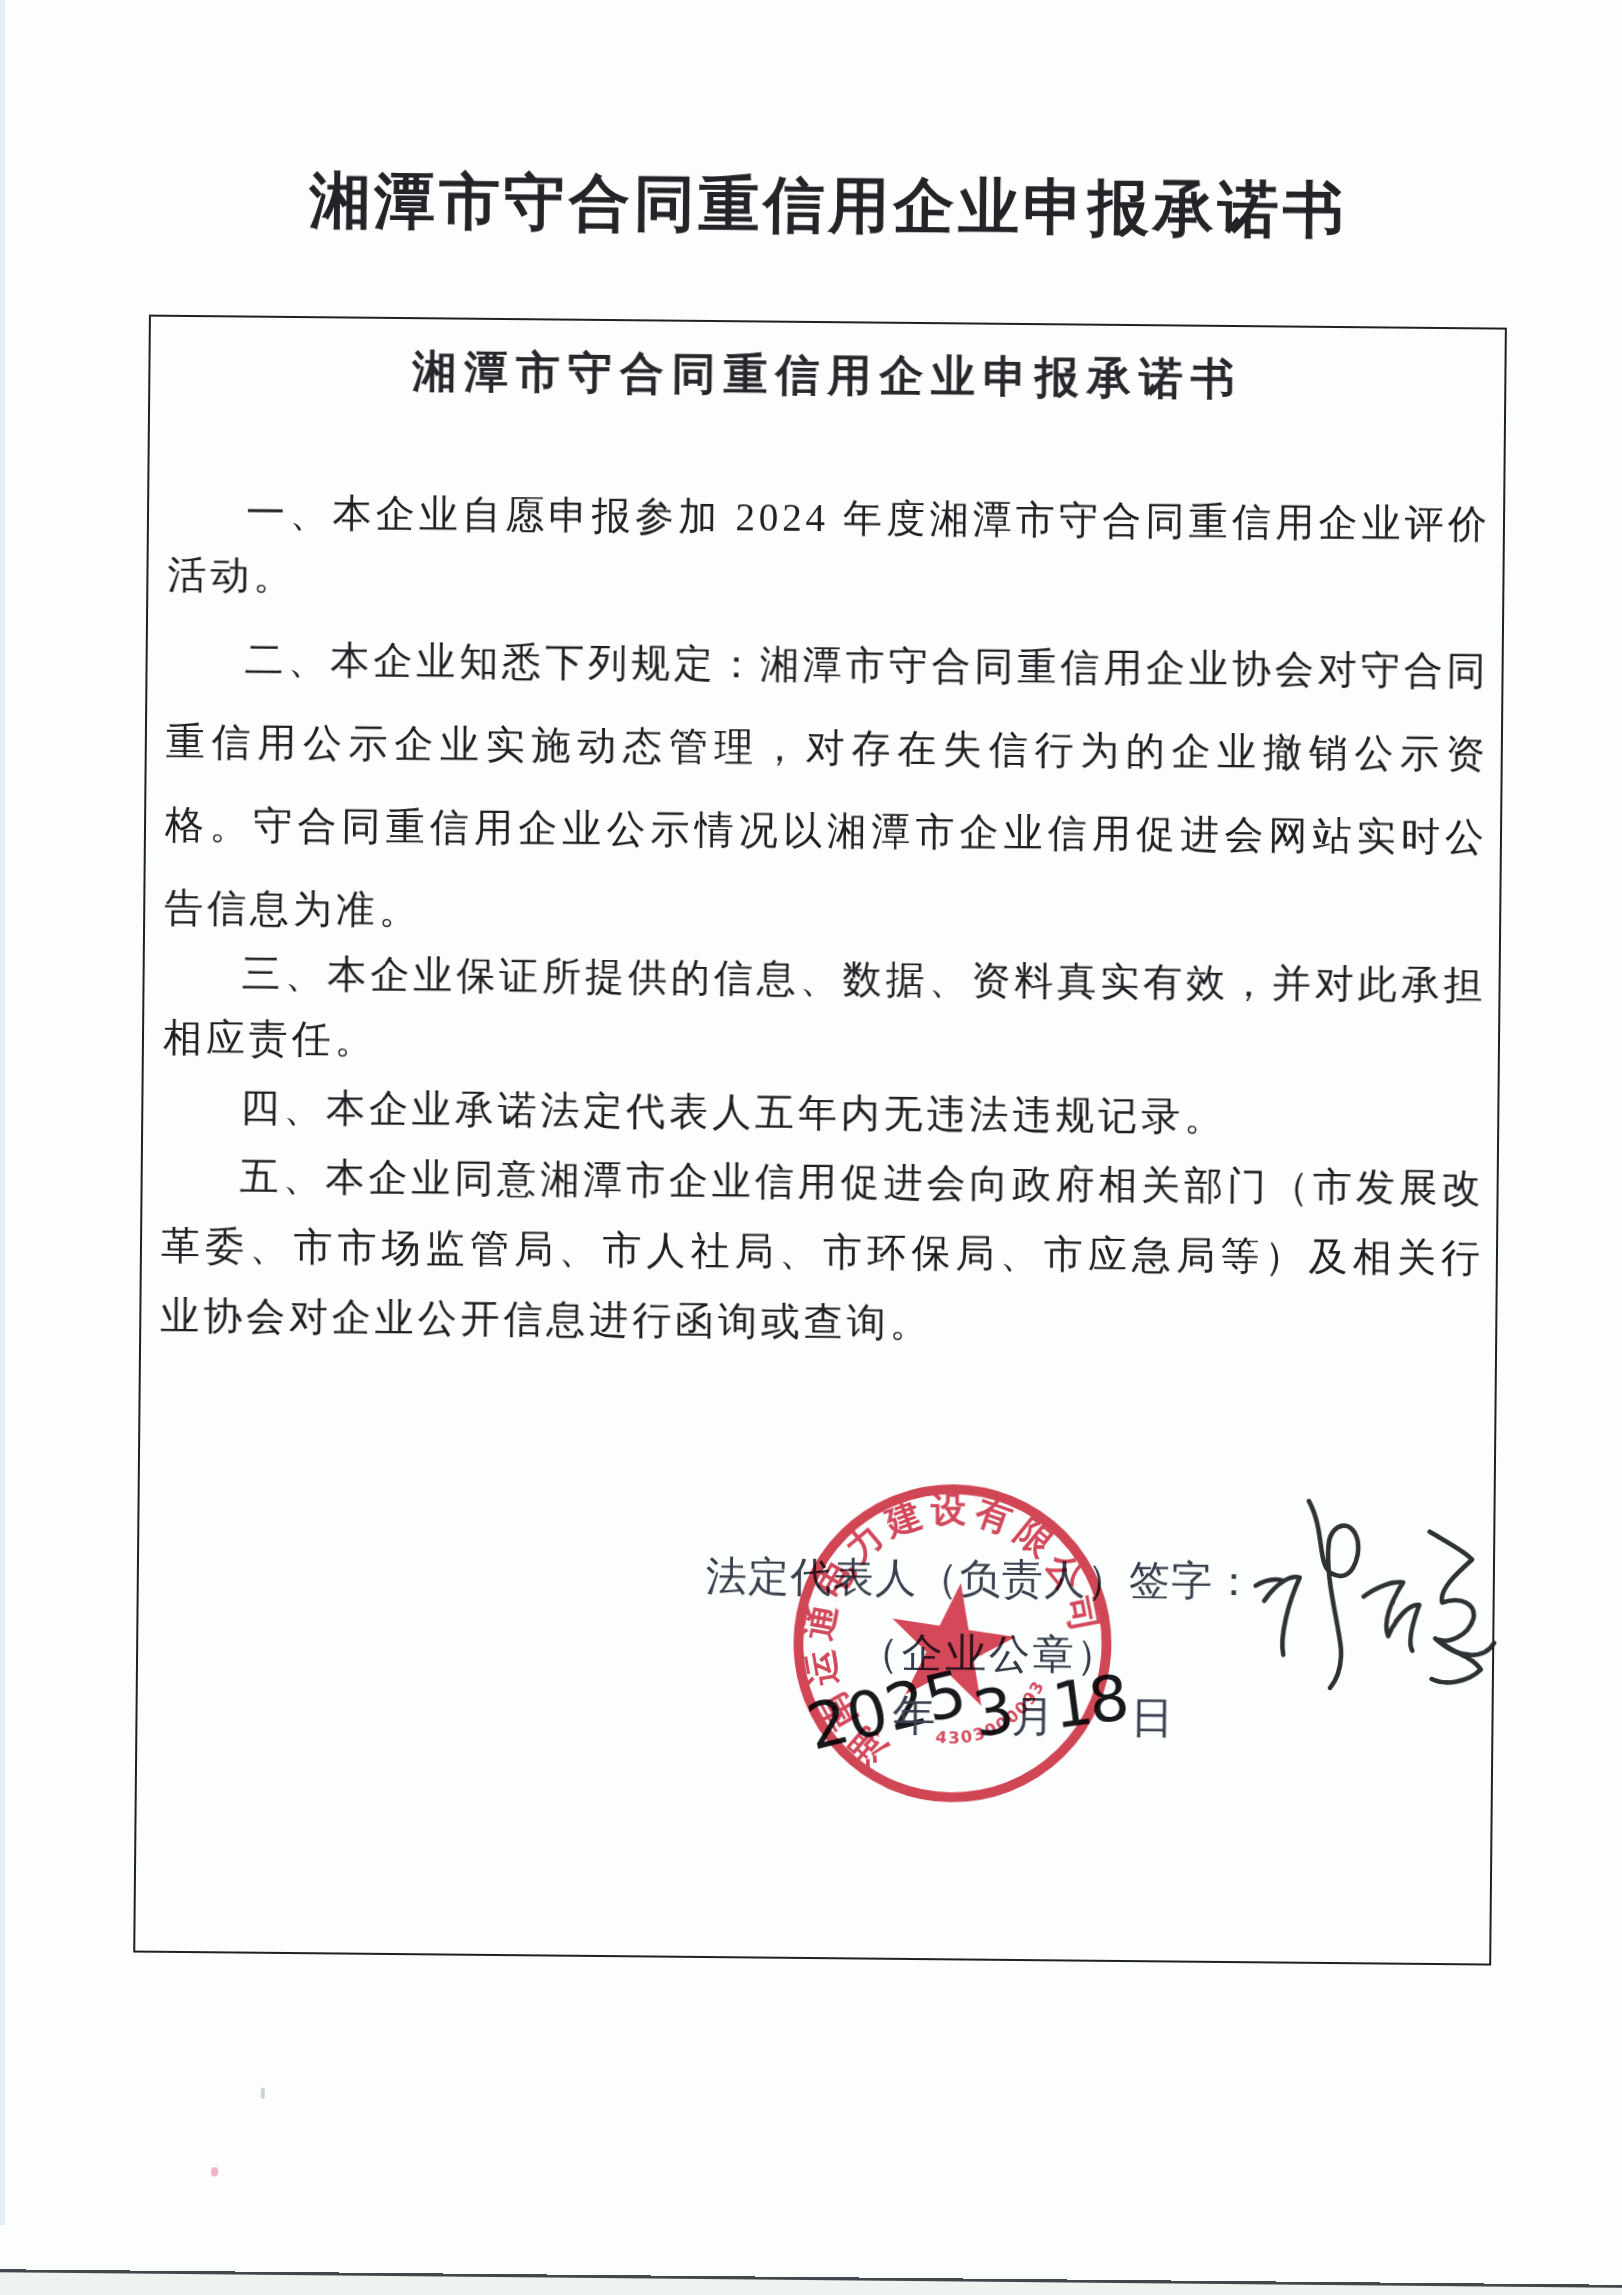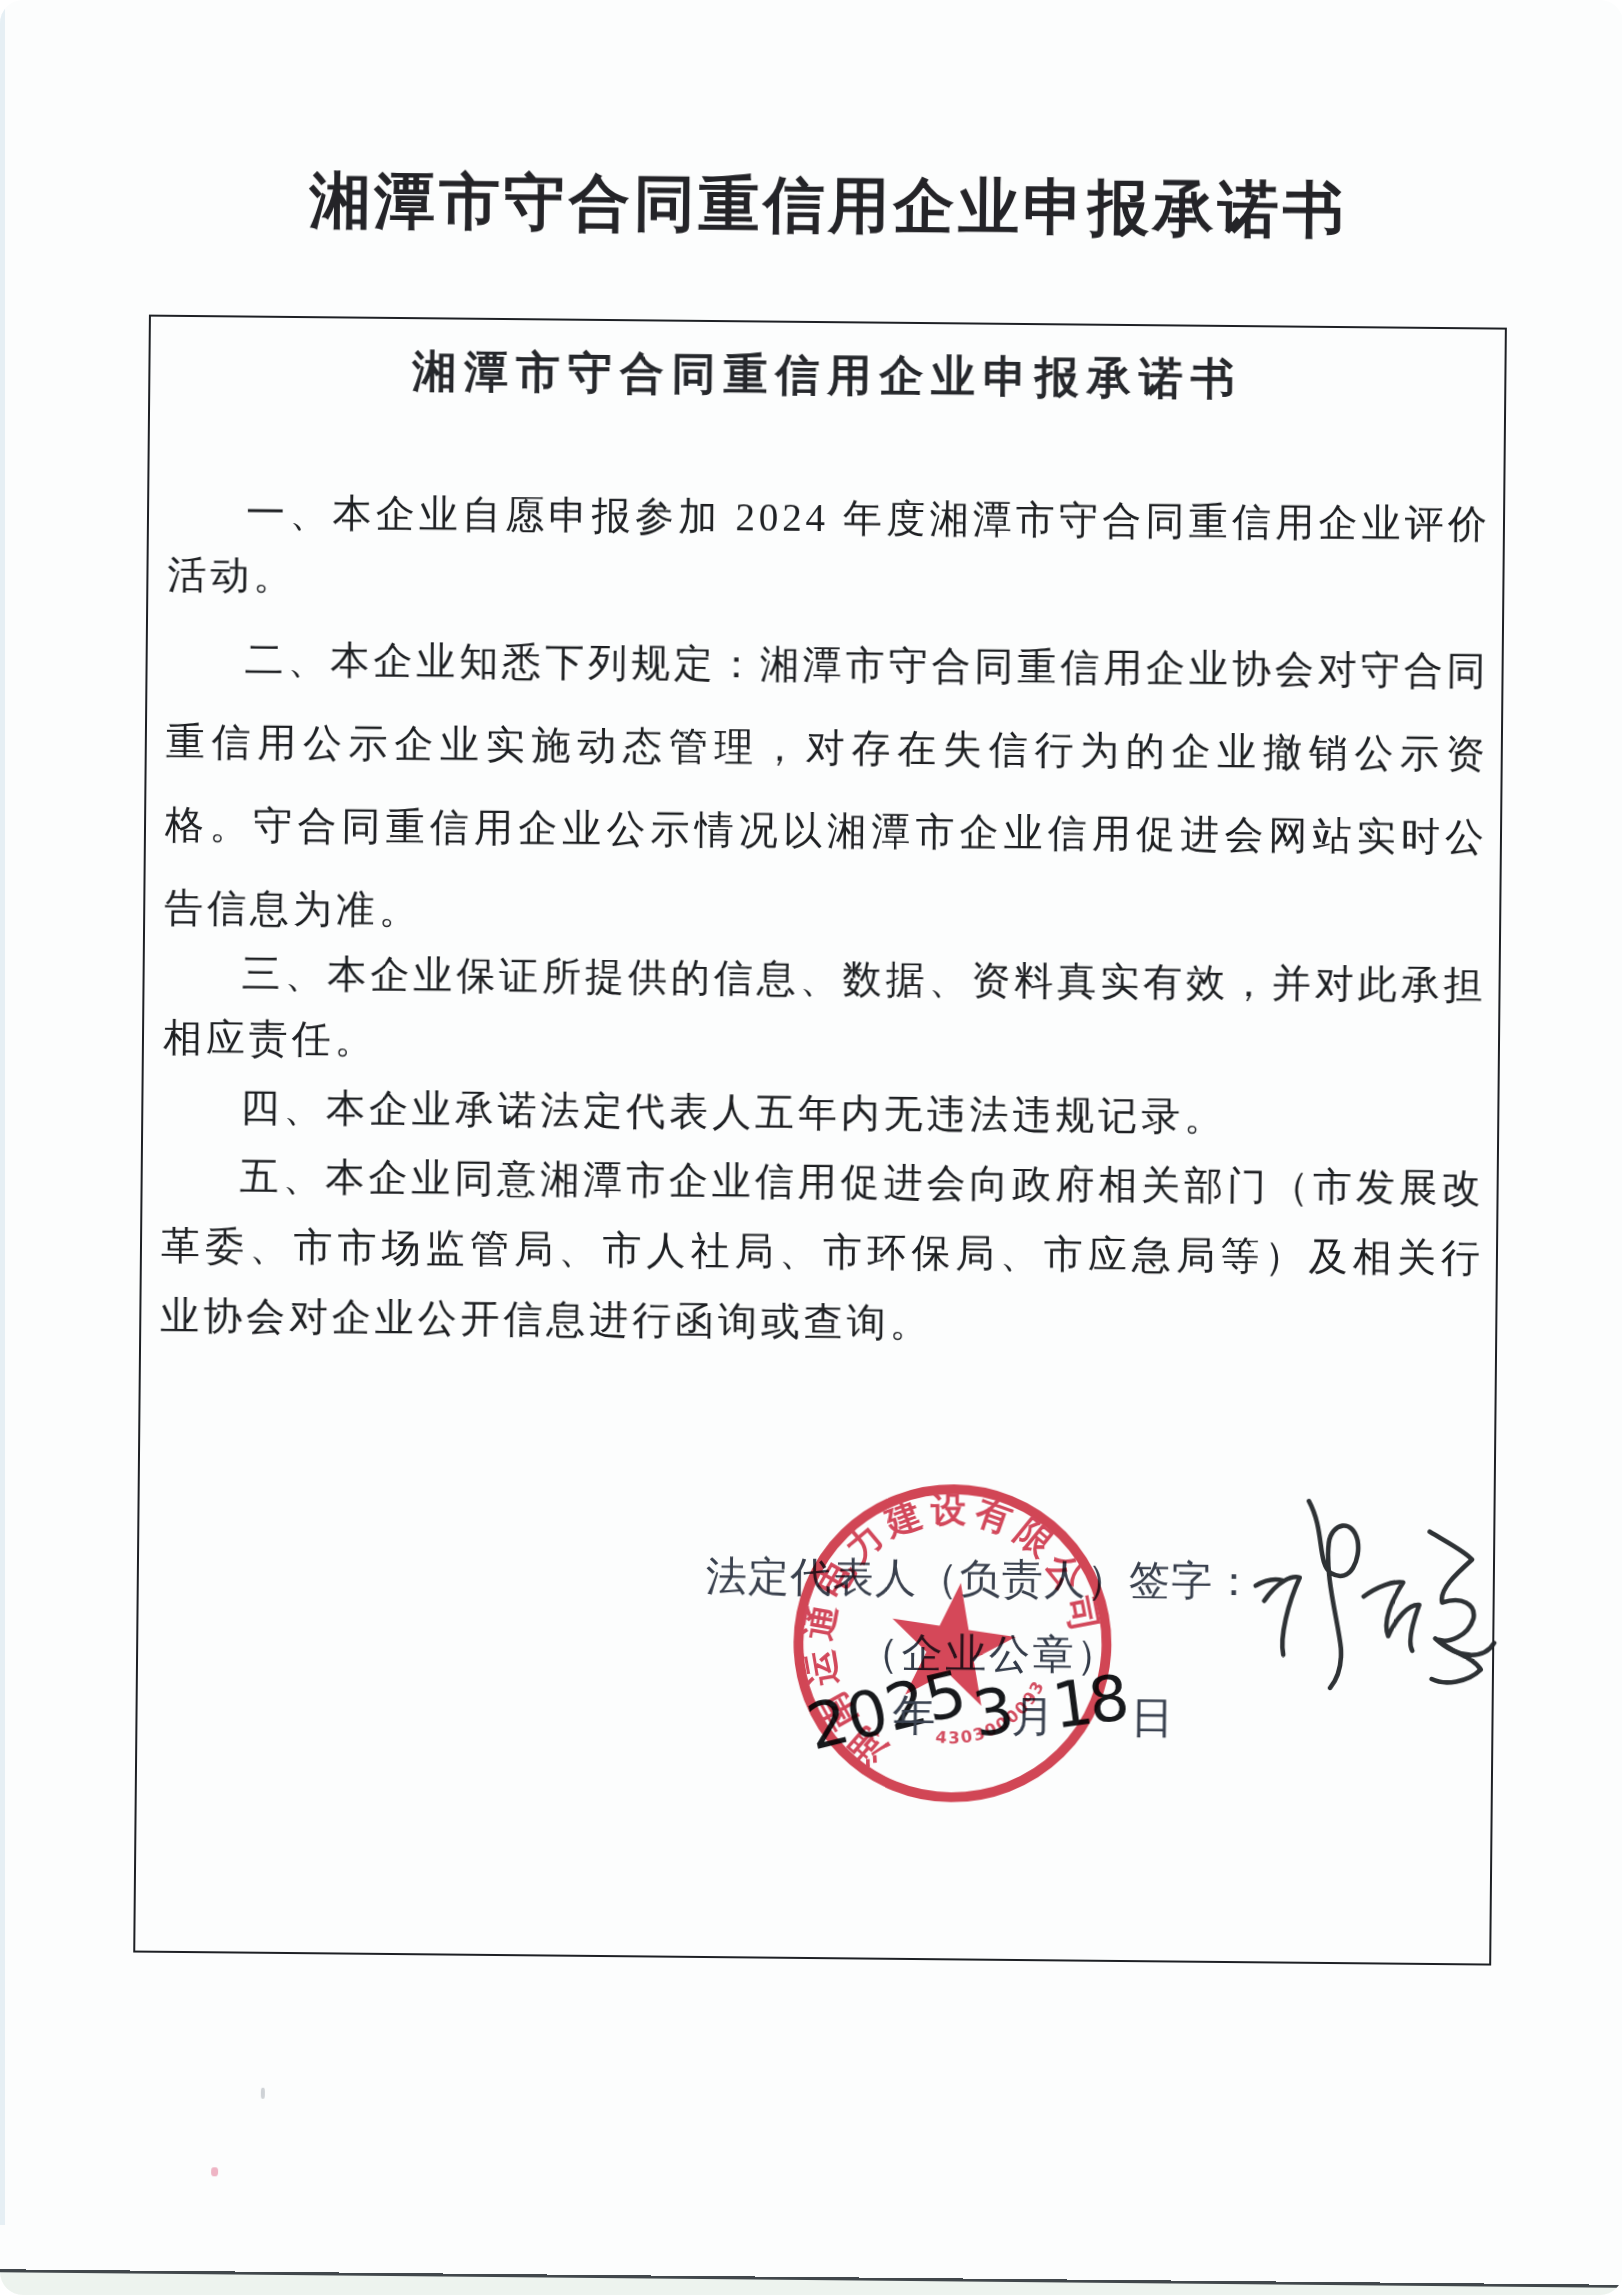--- a/index.html
+++ b/index.html
@@ -10,7 +10,6 @@
     overflow:hidden;
     font-family:"Liberation Serif","DejaVu Serif",serif;
     color:#222428;
-    border-radius:23px;
   }
   .sheet{
     position:absolute;inset:0;

